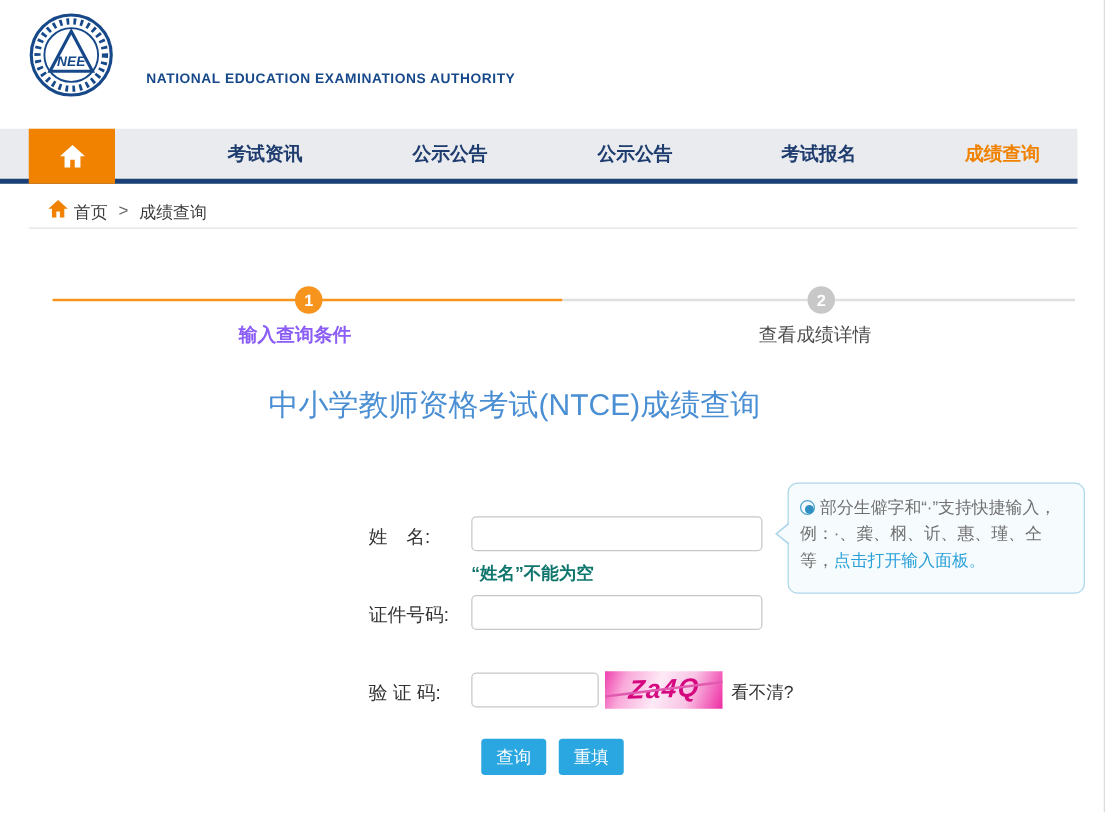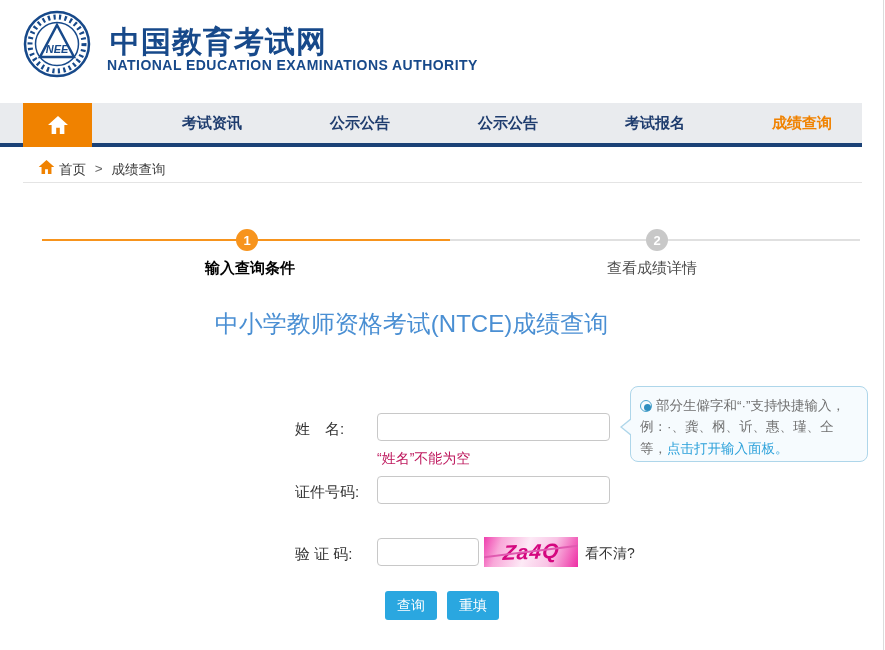--- a/index.html
+++ b/index.html
@@ -104,7 +104,6 @@
       <polygon points="34,15 51,47 17,47" fill="none" stroke="#17498a" stroke-width="2.5"></polygon>
       <text x="34" y="43" text-anchor="middle" font-size="11" font-weight="bold" font-style="italic" fill="#17498a">NEE</text>
     </svg>
-    <div class="site-title">中国教育考试网</div>
     <div class="site-subtitle">NATIONAL EDUCATION EXAMINATIONS AUTHORITY</div>
   </div>
 

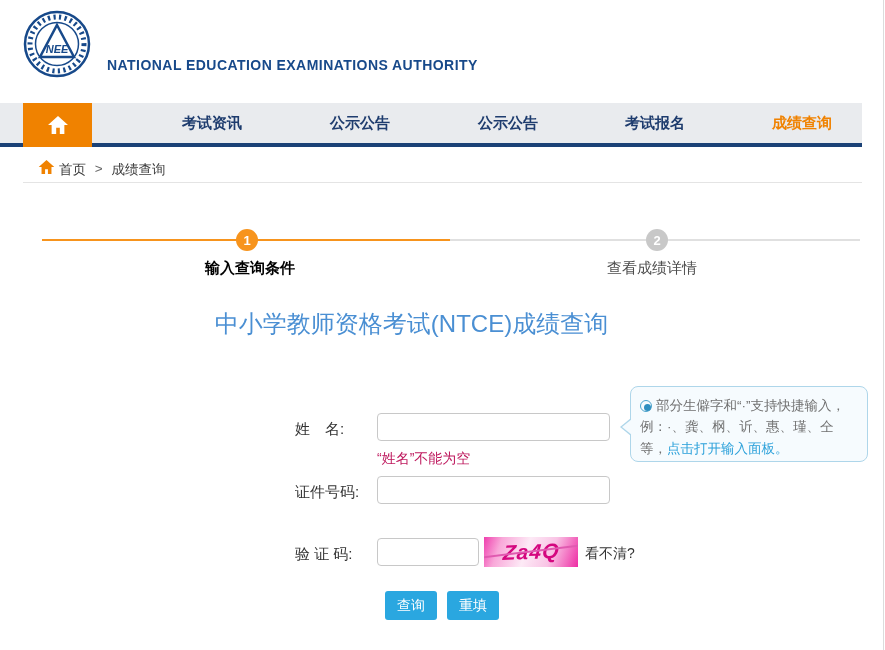--- a/index.html
+++ b/index.html
@@ -11,7 +11,7 @@
   .logo-emblem { position:absolute; left:0; top:0; }
   .site-title { position:absolute; left:87px; top:12px; font-size:30px; font-weight:bold;
                 color:#17498a; letter-spacing:1px; white-space:nowrap; }
-  .site-subtitle { position:absolute; left:84px; top:47px; font-size:14px; font-weight:bold;
+  .site-subtitle { position:absolute; left:94px; top:47px; font-size:11px; font-weight:bold;
                    color:#17498a; letter-spacing:0.45px; white-space:nowrap; }
 
   

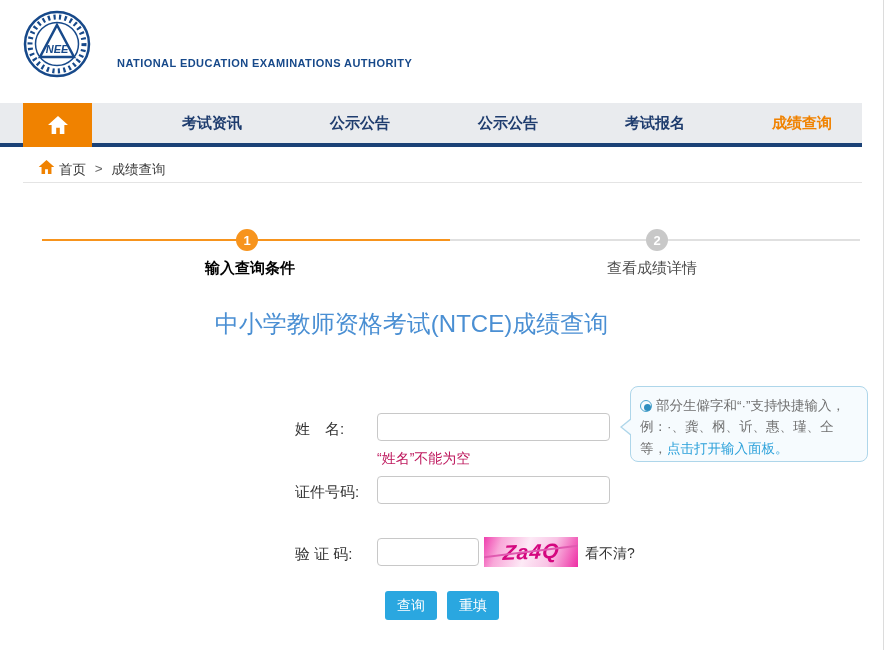--- a/index.html
+++ b/index.html
@@ -42,7 +42,7 @@
   .step1-circle { left:236px; background:#f7941d; }
   .step2-circle { left:646px; background:#c8c8c8; }
   .step-label { position:absolute; top:259px; transform:translateX(-50%); font-size:15px; white-space:nowrap; }
-  .step1-label { left:250px; color:#000000; font-weight:bold; }
+  .step1-label { left:236px; color:#8b5cf6; font-weight:bold; }
   .step2-label { left:652px; color:#4d4d4d; }
 
   

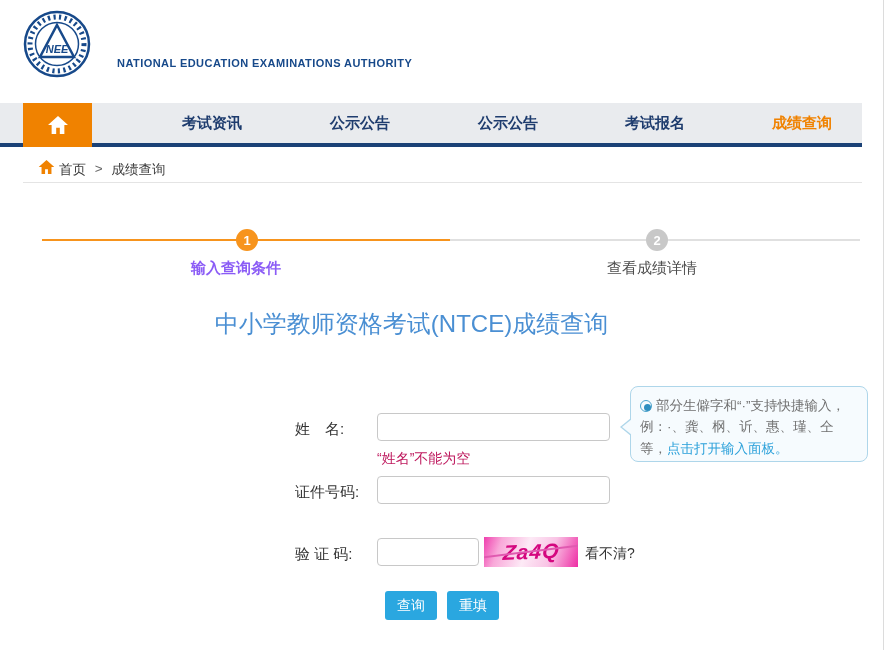--- a/index.html
+++ b/index.html
@@ -76,7 +76,7 @@
   .btn-reset { left:447px; }
 
   
-  .tooltip { position:absolute; left:630px; top:386px; width:238px; height:76px;
+  .tooltip { position:absolute; left:630px; top:386px; width:238px; height:89px;
              border:1px solid #aed6ea; border-radius:8px; background:#f6fbfe;
              padding:8px 18px 8px 9px; font-size:13.5px; color:#707070; line-height:1.58; }
   .tooltip-arrow-border { position:absolute; left:-11px; top:31px; width:0; height:0;

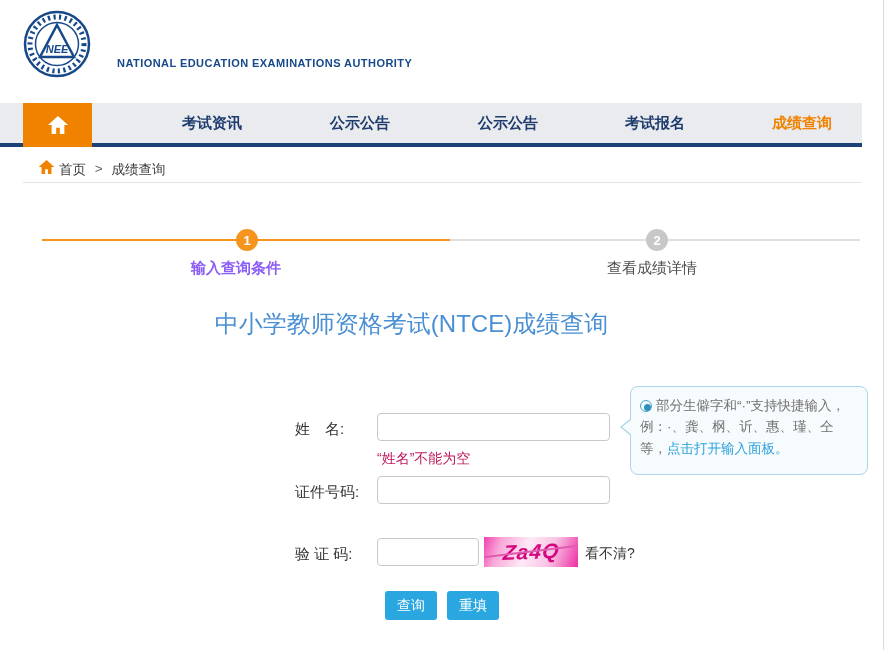--- a/index.html
+++ b/index.html
@@ -56,7 +56,7 @@
              font-family:"Liberation Sans","DejaVu Sans",sans-serif; }
   .name-label { left:295px; top:420px; }
   .name-input { left:377px; top:413px; width:233px; }
-  .name-error { position:absolute; left:377px; top:450px; font-size:14px; color:#be185d; }
+  .name-error { position:absolute; left:377px; top:450px; font-size:14px; color:#0f766e;font-weight:bold; }
   .cert-label { left:295px; top:483px; }
   .cert-input { left:377px; top:476px; width:233px; }
   .captcha-label { left:295px; top:545px; }

